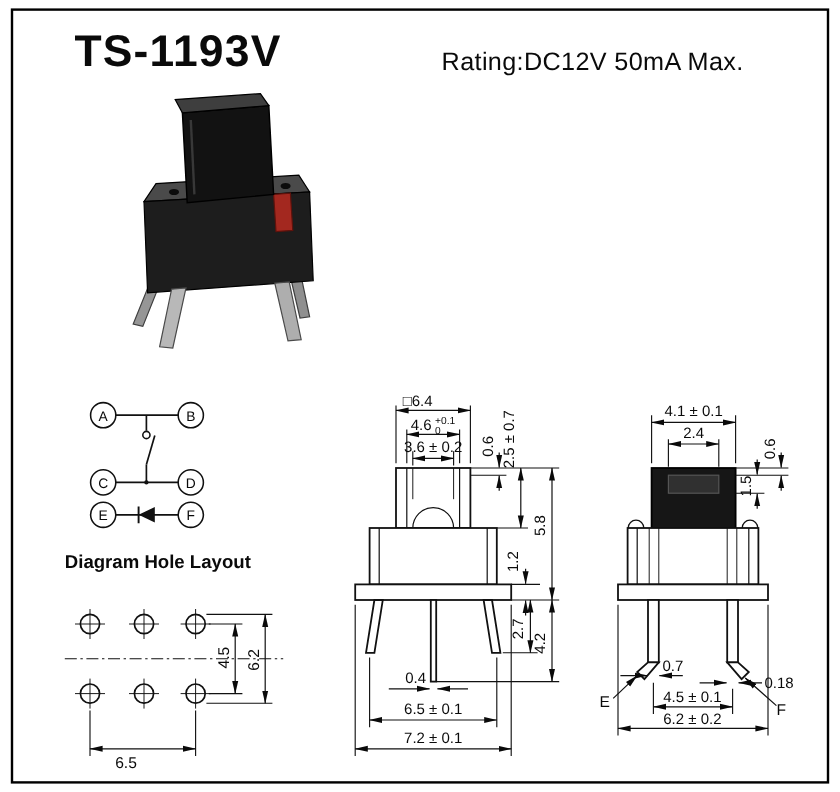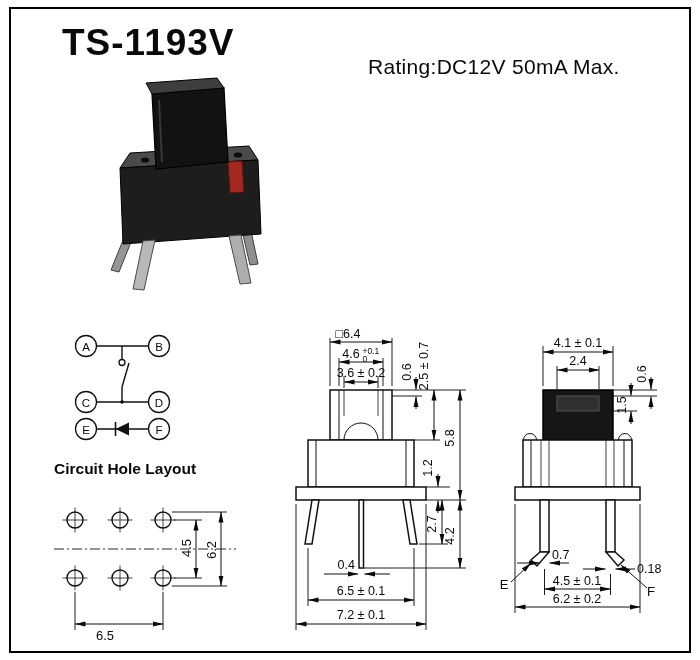--- a/index.html
+++ b/index.html
@@ -12,7 +12,7 @@
   .page { position:relative; width:700px; height:660px; background:#fff; overflow:hidden; }
   .frame { position:absolute; left:9px; top:7px; right:9px; bottom:7px; border:2.5px solid #000; }
   .title { position:absolute; left:62px; top:22px; font-size:37px; font-weight:bold; letter-spacing:1px; }
-  .rating { position:absolute; left:368px; top:55px; font-size:21px; letter-spacing:0.3px; }
+  .rating { position:absolute; left:368px; top:40px; font-size:21px; letter-spacing:0.3px; }
   .heading { position:absolute; font-size:15.5px; font-weight:bold; }
   #circuit-heading  { left:54px; top:301px; }
   #mounting-heading { left:54px; top:460px; }

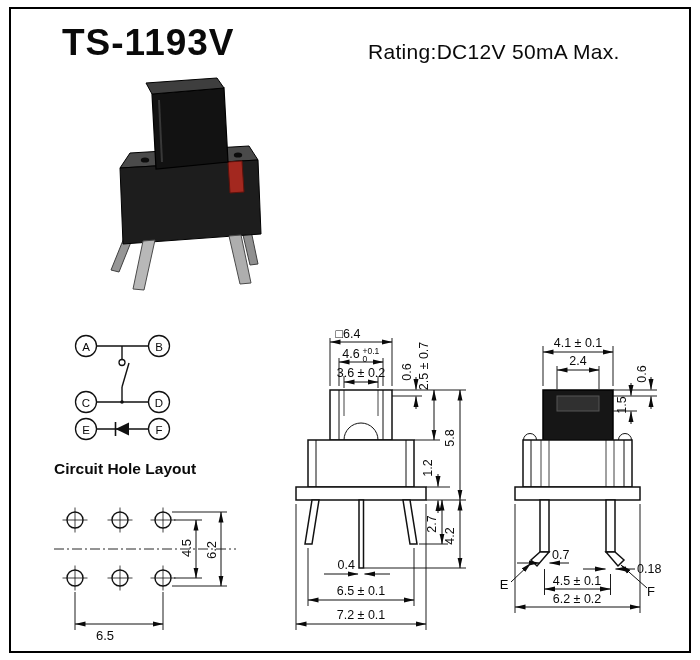--- a/index.html
+++ b/index.html
@@ -102,7 +102,7 @@
     </g>
   </svg>
 
-  <div class="heading" id="mounting-heading">Circuit Hole Layout</div>
+  <div class="heading" id="mounting-heading">Diagram Hole Layout</div>
 
   <svg id="mounting" class="abs" width="195" height="170" viewBox="0 0 195 170">
     <line class="cl" x1="6" y1="67" x2="188" y2="67" stroke-dasharray="10 3 2 3"></line>

